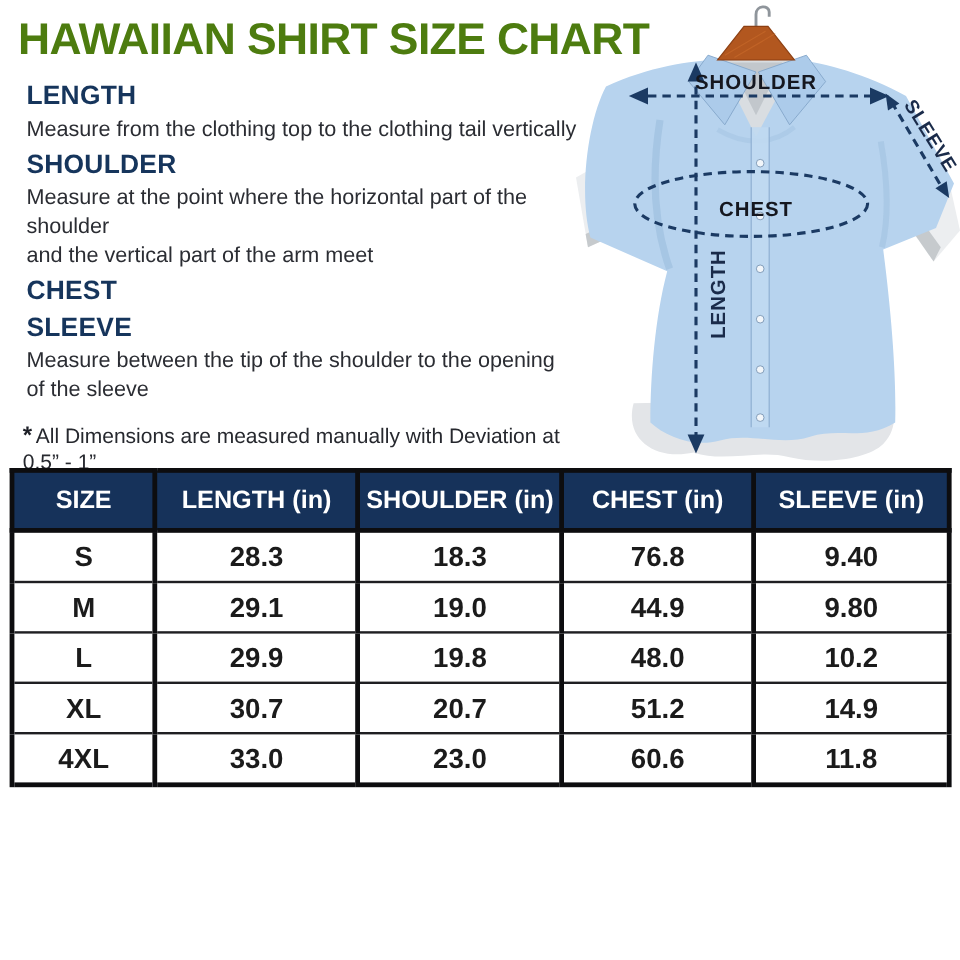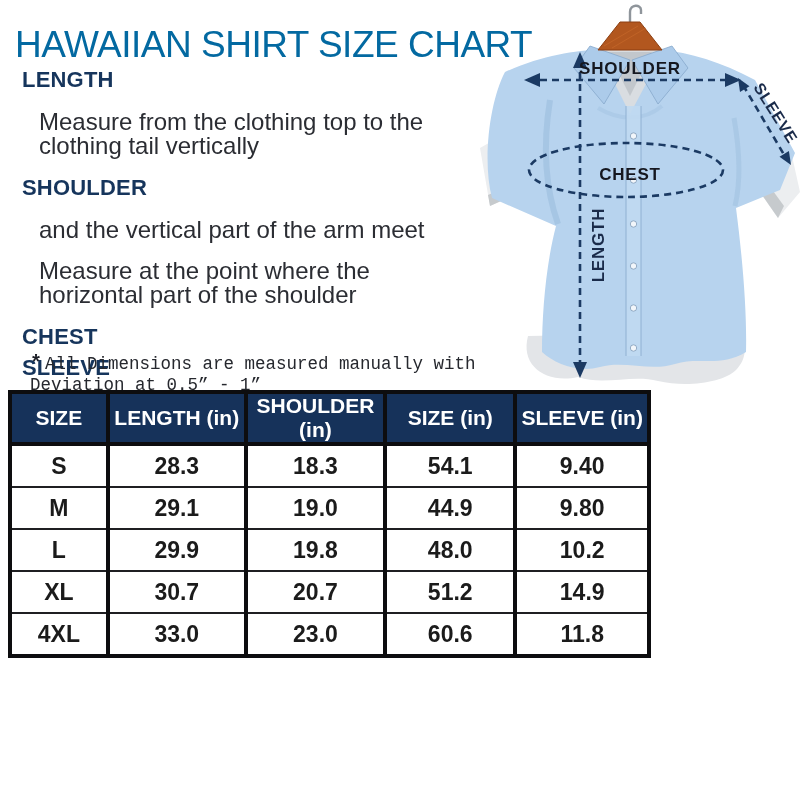--- a/index.html
+++ b/index.html
@@ -8,8 +8,8 @@
     font-family:"Liberation Sans",sans-serif;overflow:hidden;
   }
   .title{
-    position:absolute;left:15px;top:24px;width:520px;
-    font-size:37px;font-weight:400;color:#0369a1;letter-spacing:-0.5px;
+    position:absolute;left:15px;top:12px;width:520px;
+    font-size:37px;font-weight:700;color:#4d7c0f;letter-spacing:-0.5px;
     white-space:nowrap;
   }
   .sections{position:absolute;left:22px;top:62px;width:468px;}

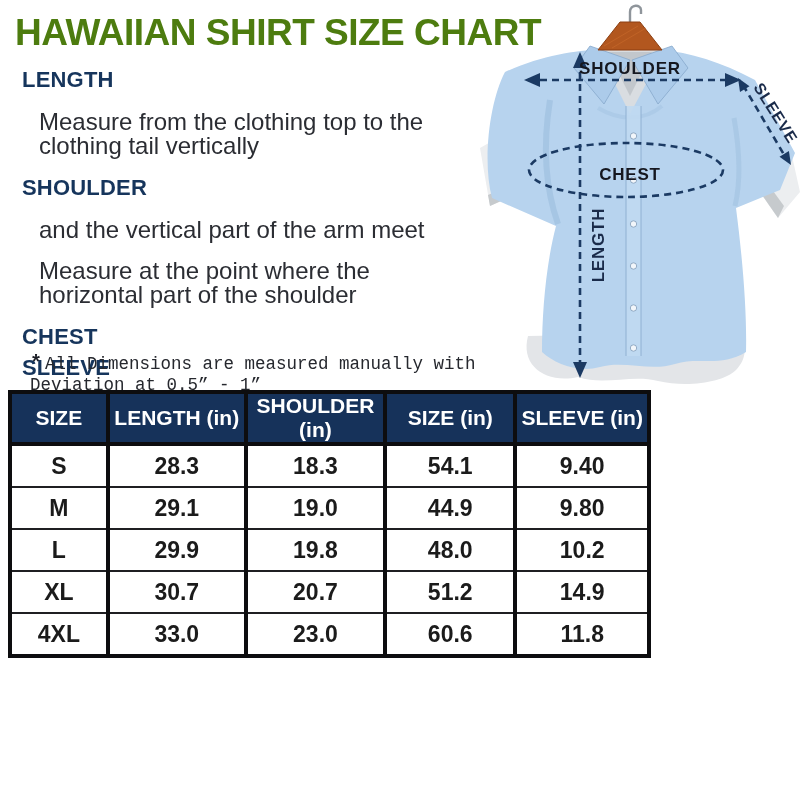--- a/index.html
+++ b/index.html
@@ -18,7 +18,7 @@
     margin:5px 0 2px 0;line-height:26px;letter-spacing:0.2px;
   }
   .sec .line{
-    font-size:24px;color:#2b2d33;line-height:24px;margin:17px;
+    font-size:18px;color:#2b2d33;line-height:24px;margin:0;
   }
   .note{
     position:absolute;left:30px;top:352px;width:470px;

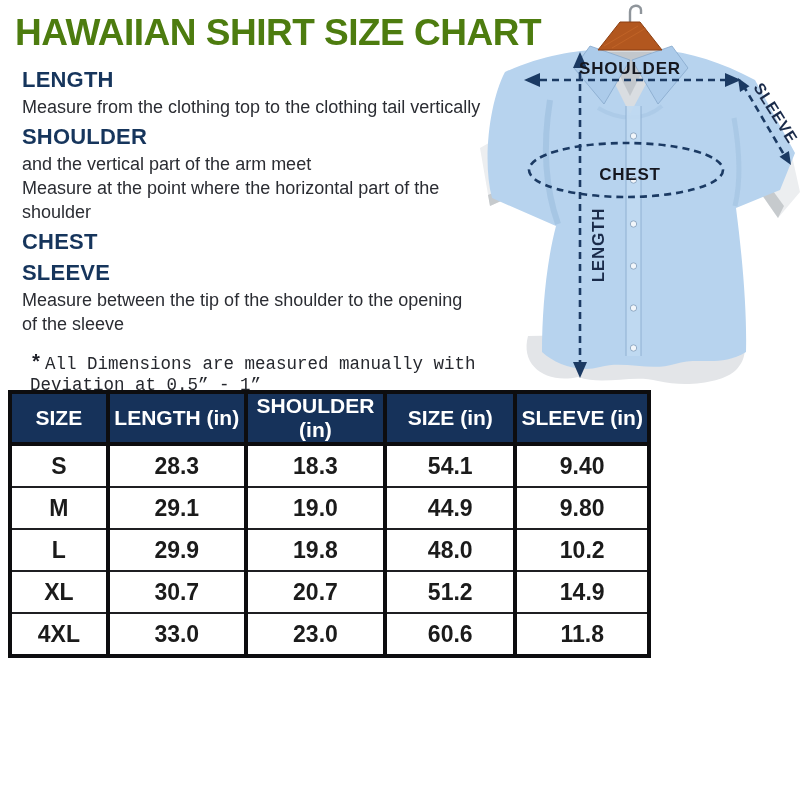--- a/index.html
+++ b/index.html
@@ -54,8 +54,8 @@
   </div>
   <div class="sec">
     <h2>SHOULDER</h2>
+    <p class="line">Measure at the point where the horizontal part of the shoulder</p>
     <p class="line">and the vertical part of the arm meet</p>
-    <p class="line">Measure at the point where the horizontal part of the shoulder</p>
   </div>
   <div class="sec">
     <h2>CHEST</h2>

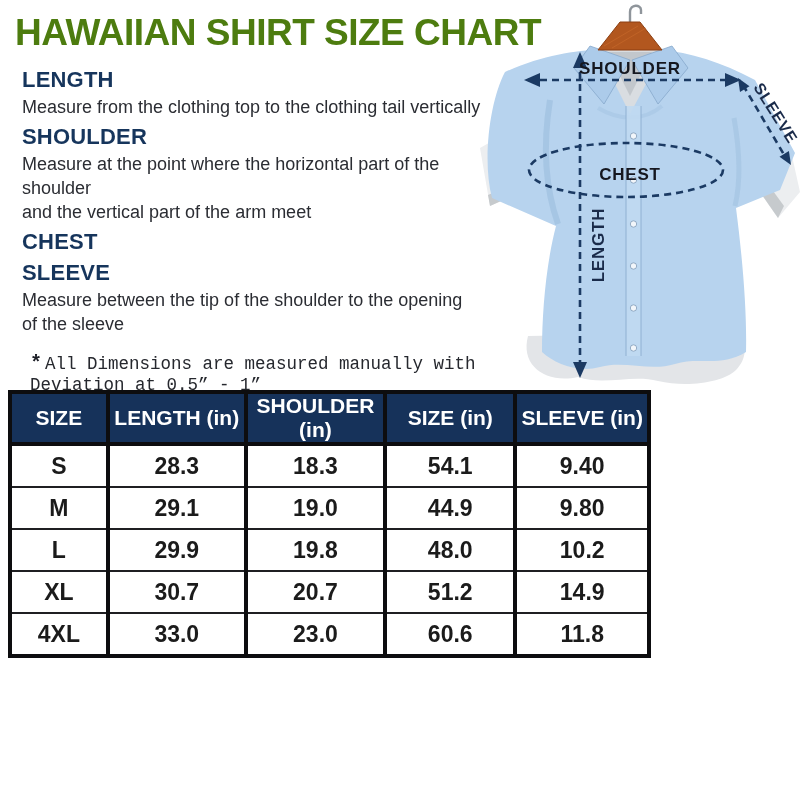--- a/index.html
+++ b/index.html
@@ -21,8 +21,8 @@
     font-size:18px;color:#2b2d33;line-height:24px;margin:0;
   }
   .note{
-    position:absolute;left:30px;top:352px;width:470px;
-    font-size:17.5px;color:#26282e;font-family:Liberation Mono, monospace;
+    position:absolute;left:19px;top:352px;width:470px;
+    font-size:17.5px;color:#26282e;
   }
   .note .star{font-weight:700;font-size:20px;color:#1c1e26;margin-right:3px;}
   .diagram{position:absolute;left:480px;top:0;width:320px;height:392px;}

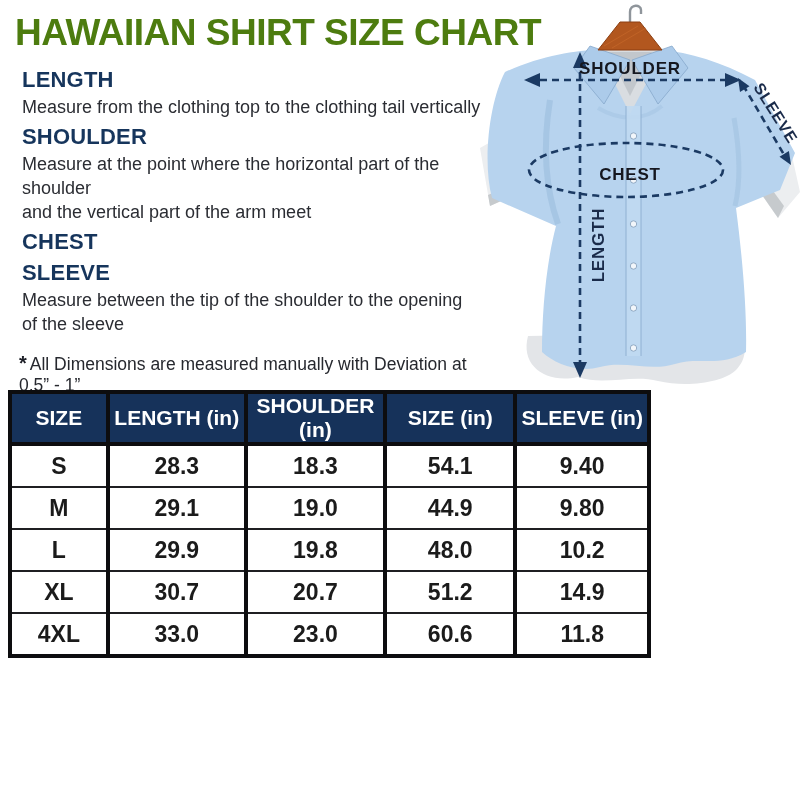--- a/index.html
+++ b/index.html
@@ -27,7 +27,7 @@
   .note .star{font-weight:700;font-size:20px;color:#1c1e26;margin-right:3px;}
   .diagram{position:absolute;left:480px;top:0;width:320px;height:392px;}
   .size-table{
-    position:absolute;left:8px;top:390px;width:643px;
+    position:absolute;left:8px;top:390px;width:785px;
     border-collapse:collapse;table-layout:fixed;
     border:4px solid #0d0d0f;background:#ffffff;
   }

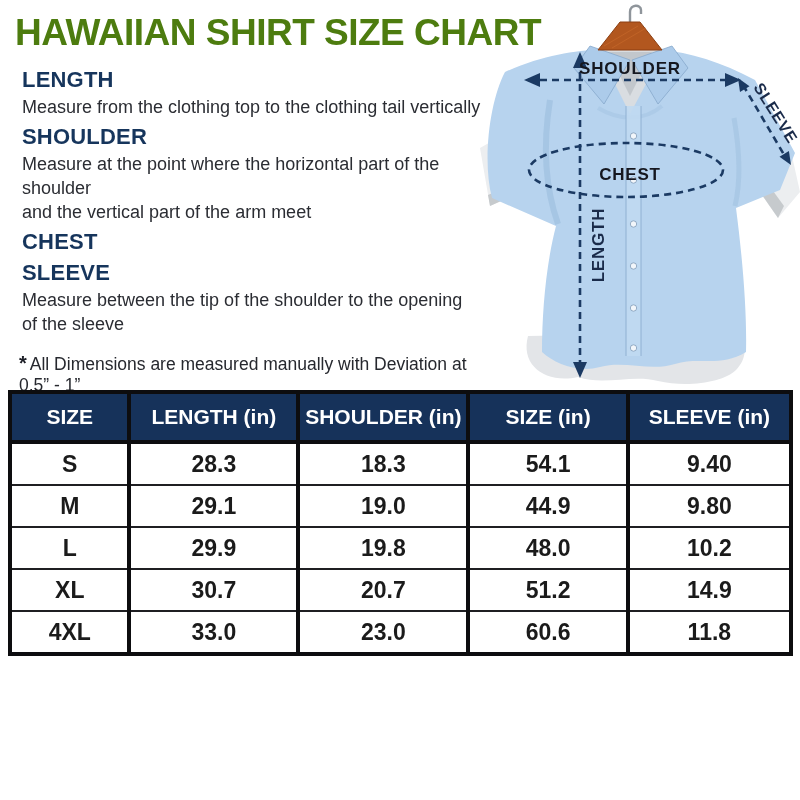--- a/index.html
+++ b/index.html
@@ -158,7 +158,7 @@
         <th>SIZE</th>
         <th>LENGTH (in)</th>
         <th>SHOULDER (in)</th>
-        <th>SIZE (in)</th>
+        <th>CHEST (in)</th>
         <th>SLEEVE (in)</th>
       </tr>
     </thead>

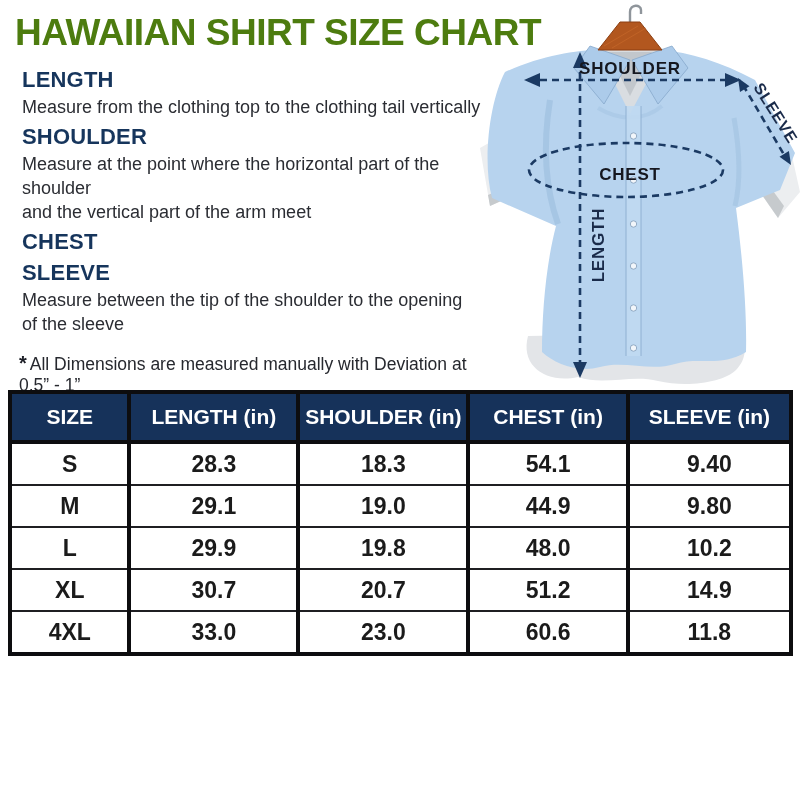--- a/index.html
+++ b/index.html
@@ -167,7 +167,7 @@
         <td>S</td>
         <td>28.3</td>
         <td>18.3</td>
-        <td>54.1</td>
+        <td>76.8</td>
         <td>9.40</td>
       </tr>
       <tr>

